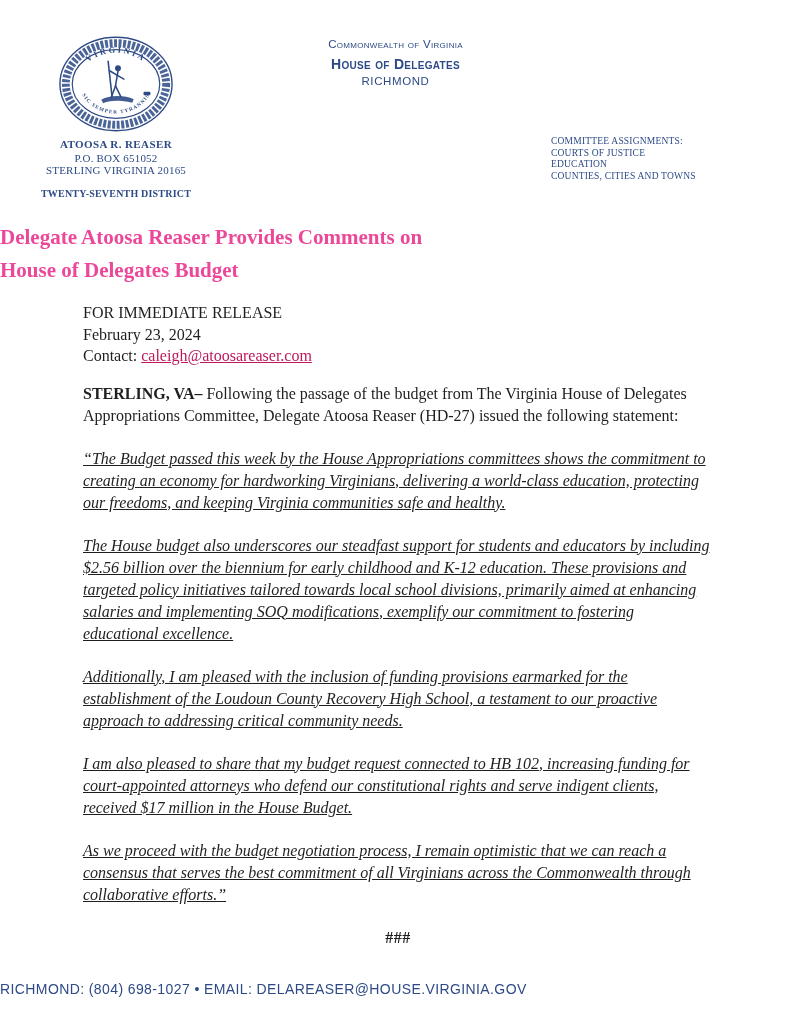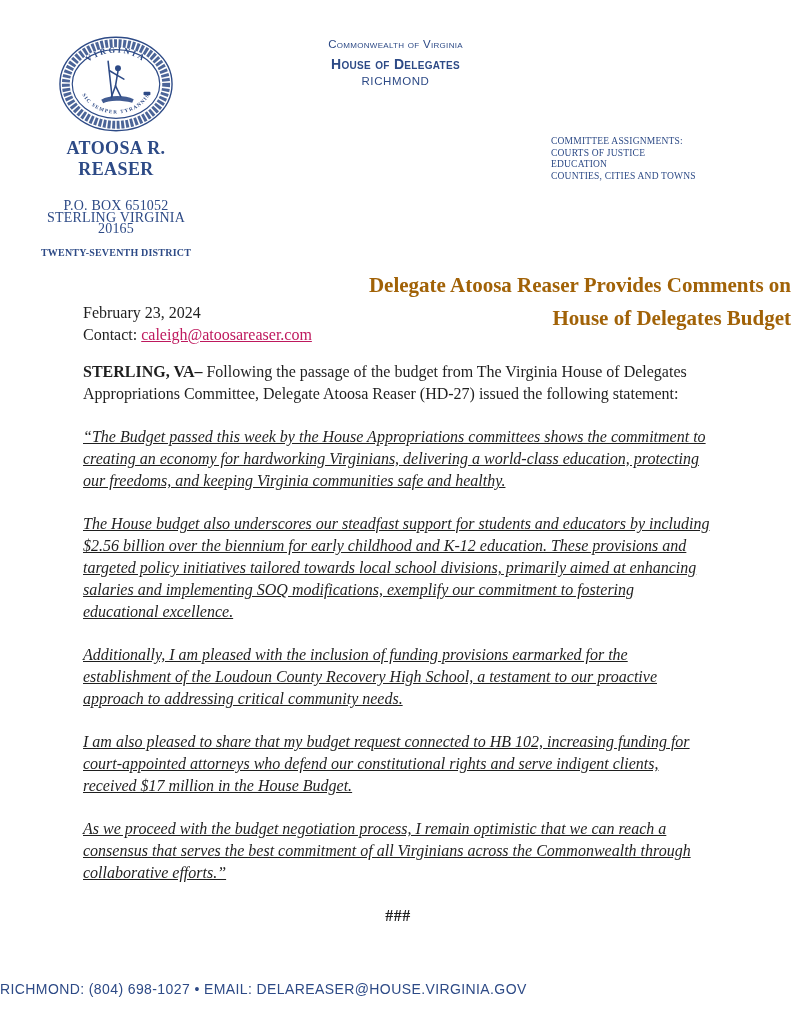--- a/index.html
+++ b/index.html
@@ -17,7 +17,7 @@
     text-align:center;color:#2d4a86;
   }
   .seal-svg{display:block;margin:0 auto;}
-  .member-name{font-weight:bold;font-size:18px;letter-spacing:.4px;margin-top:4px;}
+  .member-name{font-weight:bold;font-size:11px;letter-spacing:.4px;margin-top:4px;}
   .member-addr{font-size:14px;line-height:11.5px;margin-top:20px;letter-spacing:.2px;}
   .member-district{font-size:10px;margin-top:12px;letter-spacing:.2px;font-weight:bold;}
 

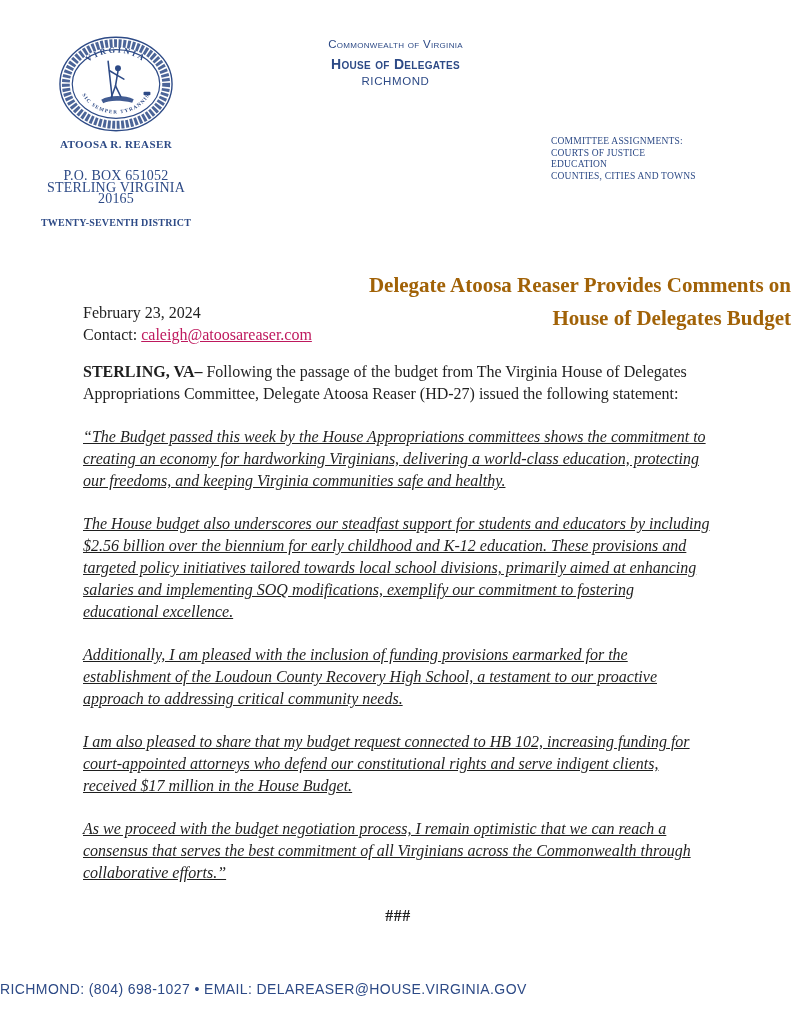--- a/index.html
+++ b/index.html
@@ -18,7 +18,7 @@
   }
   .seal-svg{display:block;margin:0 auto;}
   .member-name{font-weight:bold;font-size:11px;letter-spacing:.4px;margin-top:4px;}
-  .member-addr{font-size:14px;line-height:11.5px;margin-top:20px;letter-spacing:.2px;}
+  .member-addr{font-size:11px;line-height:11.5px;margin-top:3px;letter-spacing:.2px;}
   .member-district{font-size:10px;margin-top:12px;letter-spacing:.2px;font-weight:bold;}
 
   .center-block{

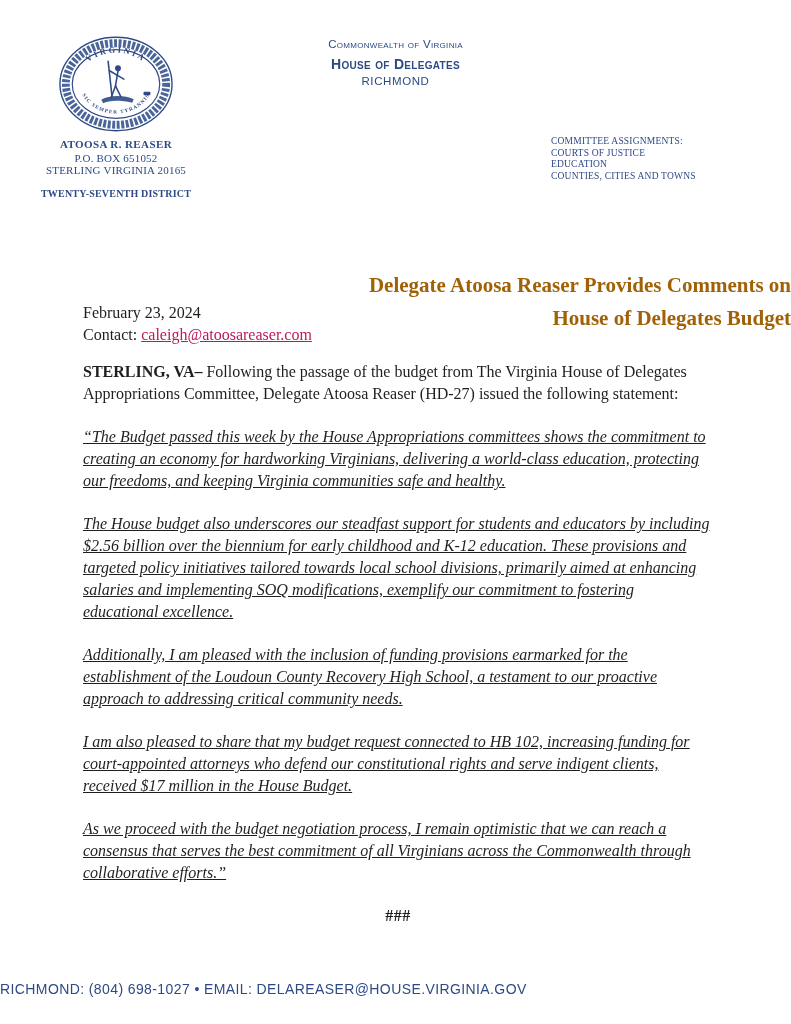--- a/index.html
+++ b/index.html
@@ -38,7 +38,7 @@
   
   .doc-title{
     position:absolute;left:0;right:0;top:221px;
-    text-align:right;font-size:21px;font-weight:bold;line-height:33px;color:#a16207;margin-top:48px;
+    text-align:left;font-size:21px;font-weight:bold;line-height:33px;color:#ec4899;
   }
 
   

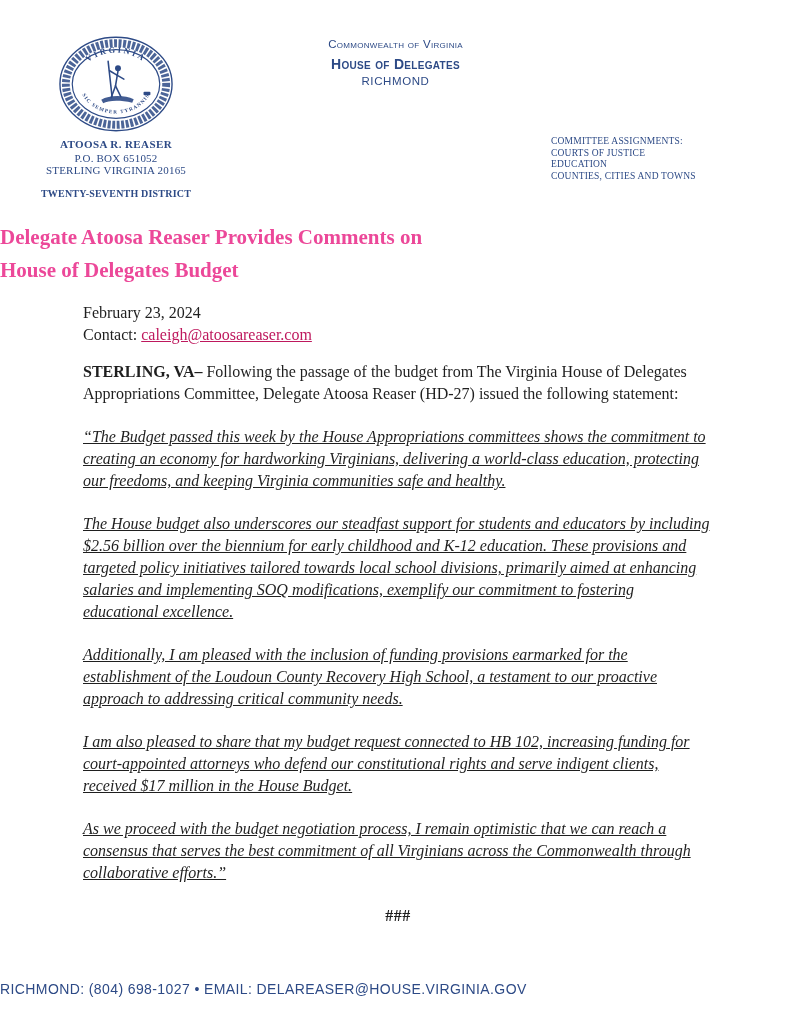--- a/index.html
+++ b/index.html
@@ -125,6 +125,7 @@
 
   <div class="content">
     <div class="release">
+      <div>FOR IMMEDIATE RELEASE</div>
       <div>February 23, 2024</div>
       <div><span>Contact: </span><a class="email">caleigh@atoosareaser.com</a></div>
     </div>

